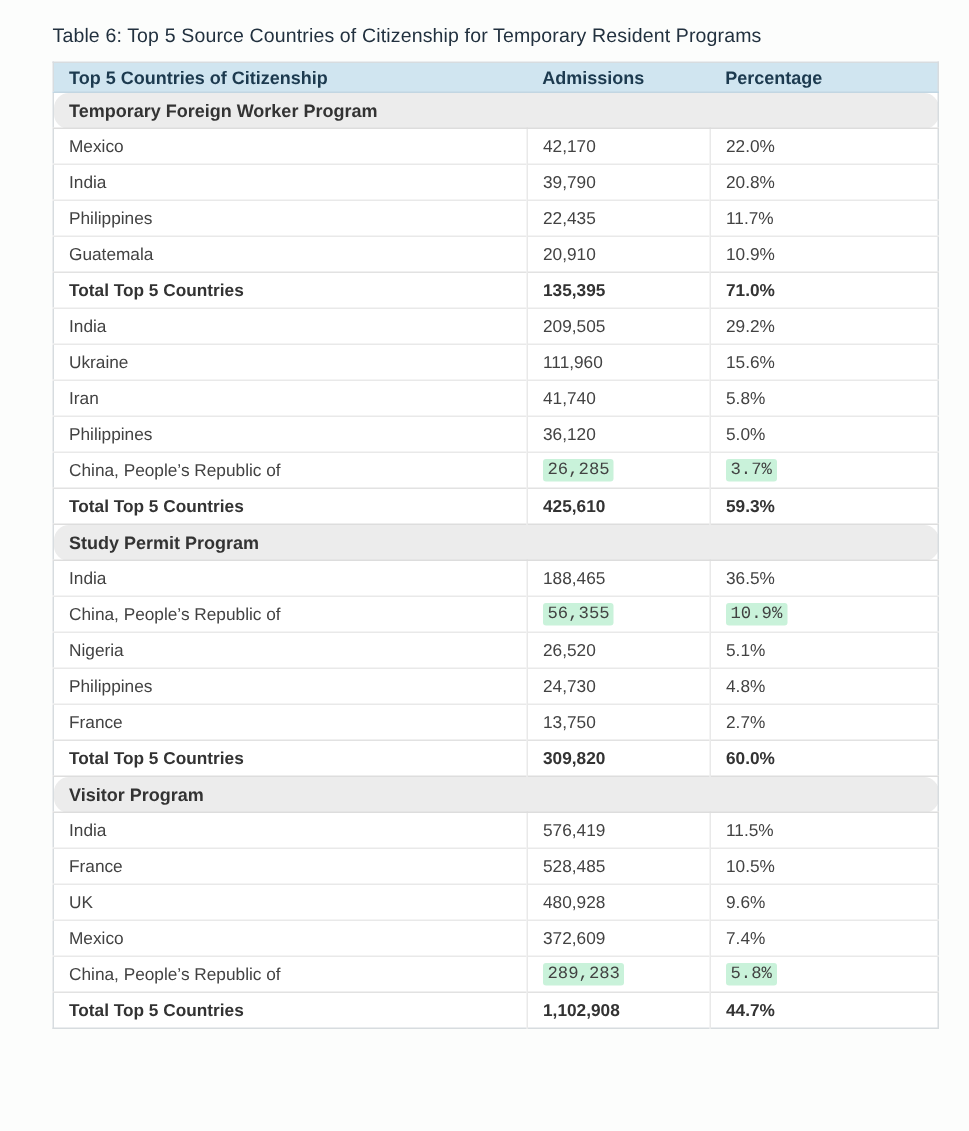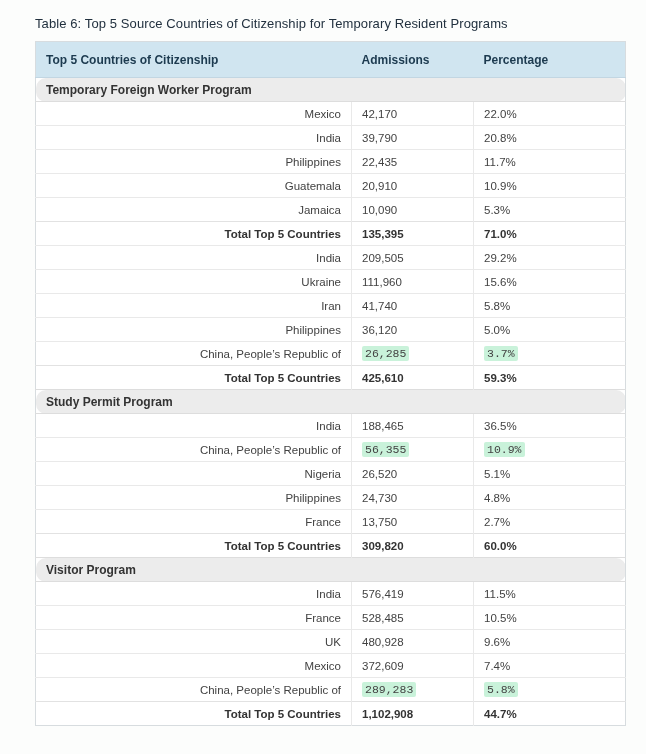--- a/index.html
+++ b/index.html
@@ -38,7 +38,7 @@
     font-size: 12px;
     font-weight: bold;
     text-align: left;
-    height: 36px;
+    height: 20px;
     padding: 0 10px;
     border-bottom: 1px solid #c2d6e2;
   }

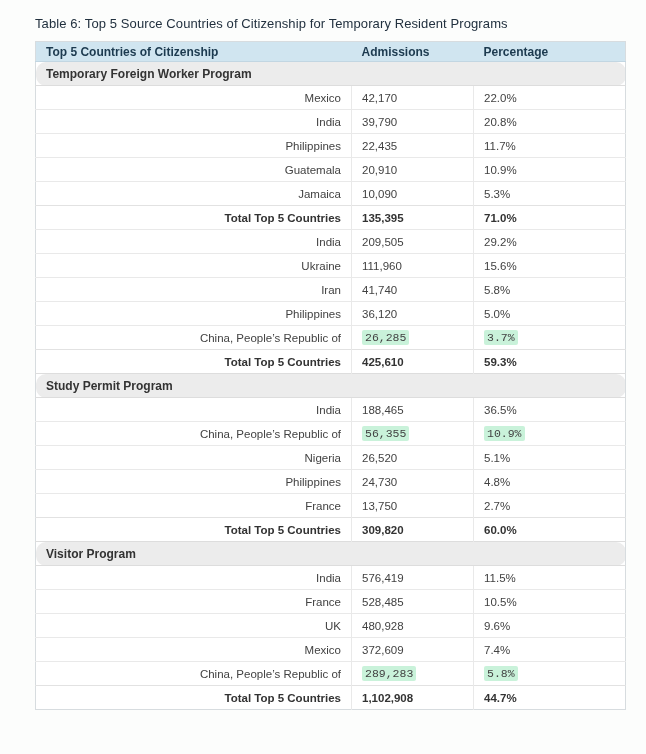--- a/index.html
+++ b/index.html
@@ -64,7 +64,7 @@
     white-space: nowrap;
     overflow: hidden;
   }
-  td:first-child { border-left: none; text-align: right; }
+  td:first-child { border-left: none; }
   tr.total-row td {
     font-weight: bold;
     color: #333333;

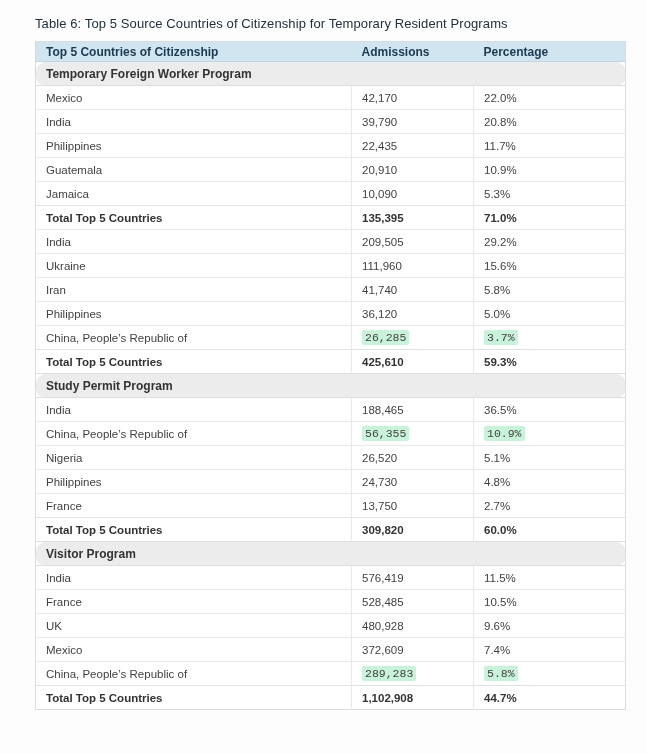--- a/index.html
+++ b/index.html
@@ -120,11 +120,6 @@
           <td>20,910</td>
           <td>10.9%</td>
         </tr>
-        <tr class="data-row">
-          <td>Jamaica</td>
-          <td>10,090</td>
-          <td>5.3%</td>
-        </tr>
         <tr class="total-row">
           <td>Total Top 5 Countries</td>
           <td>135,395</td>

